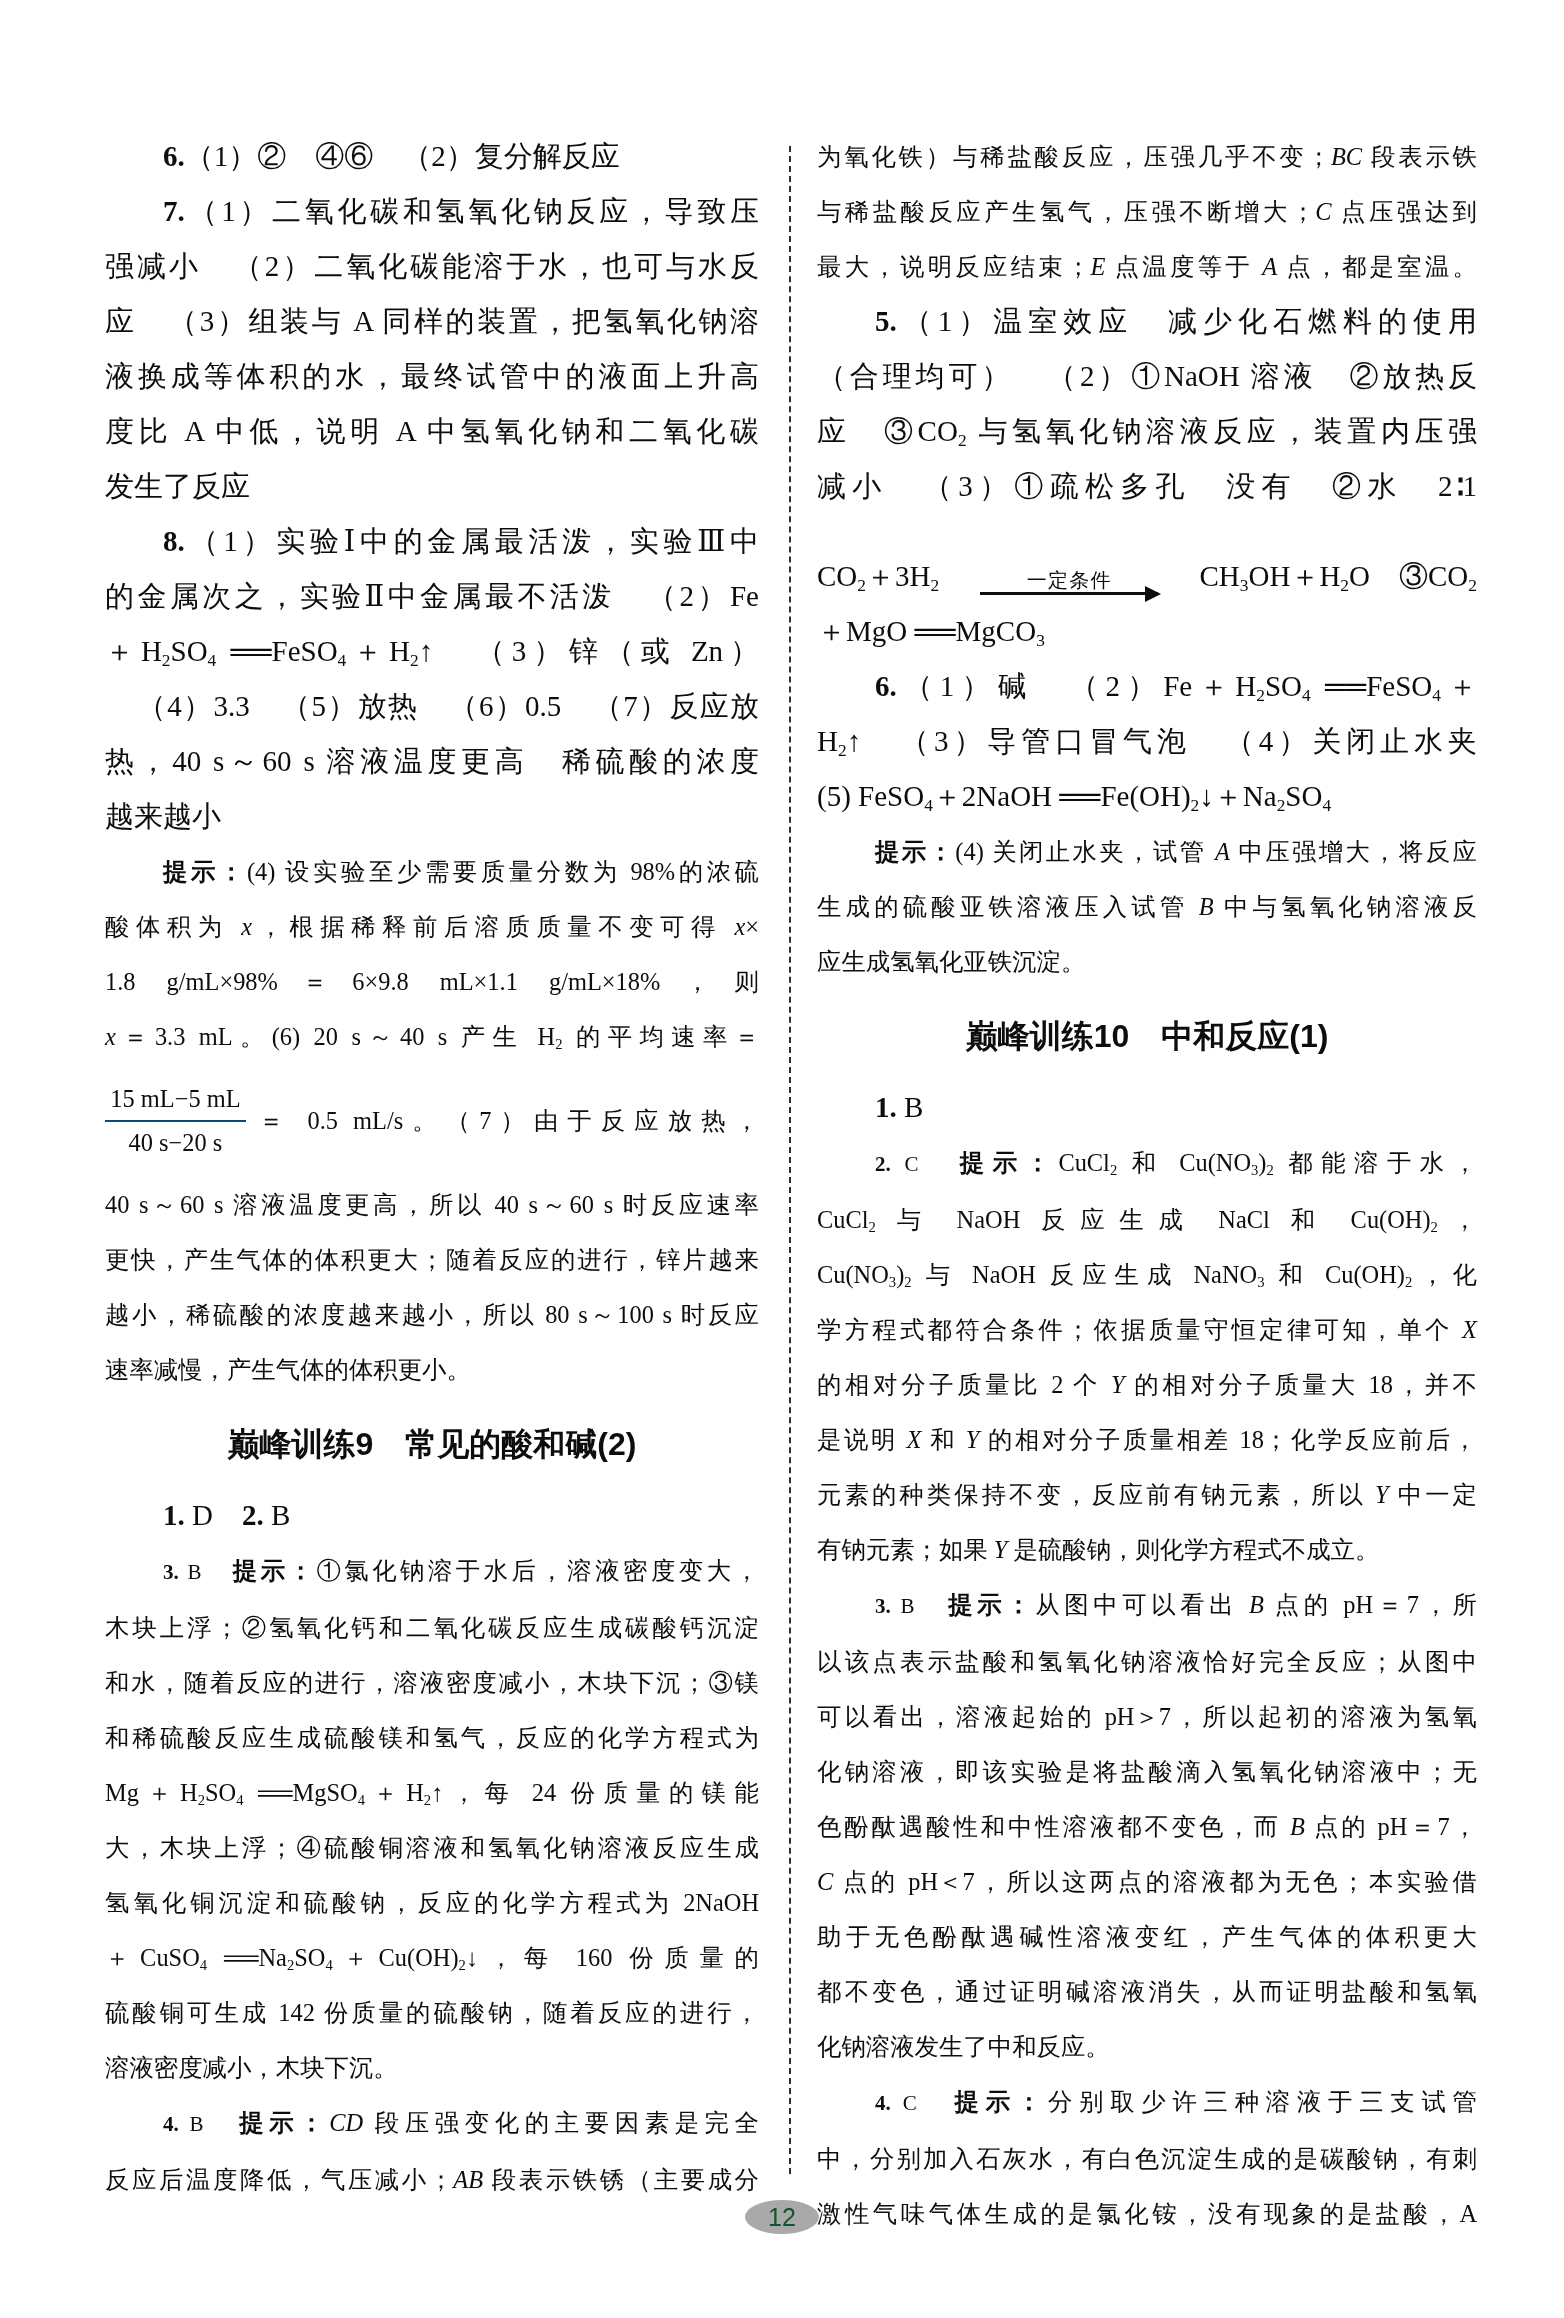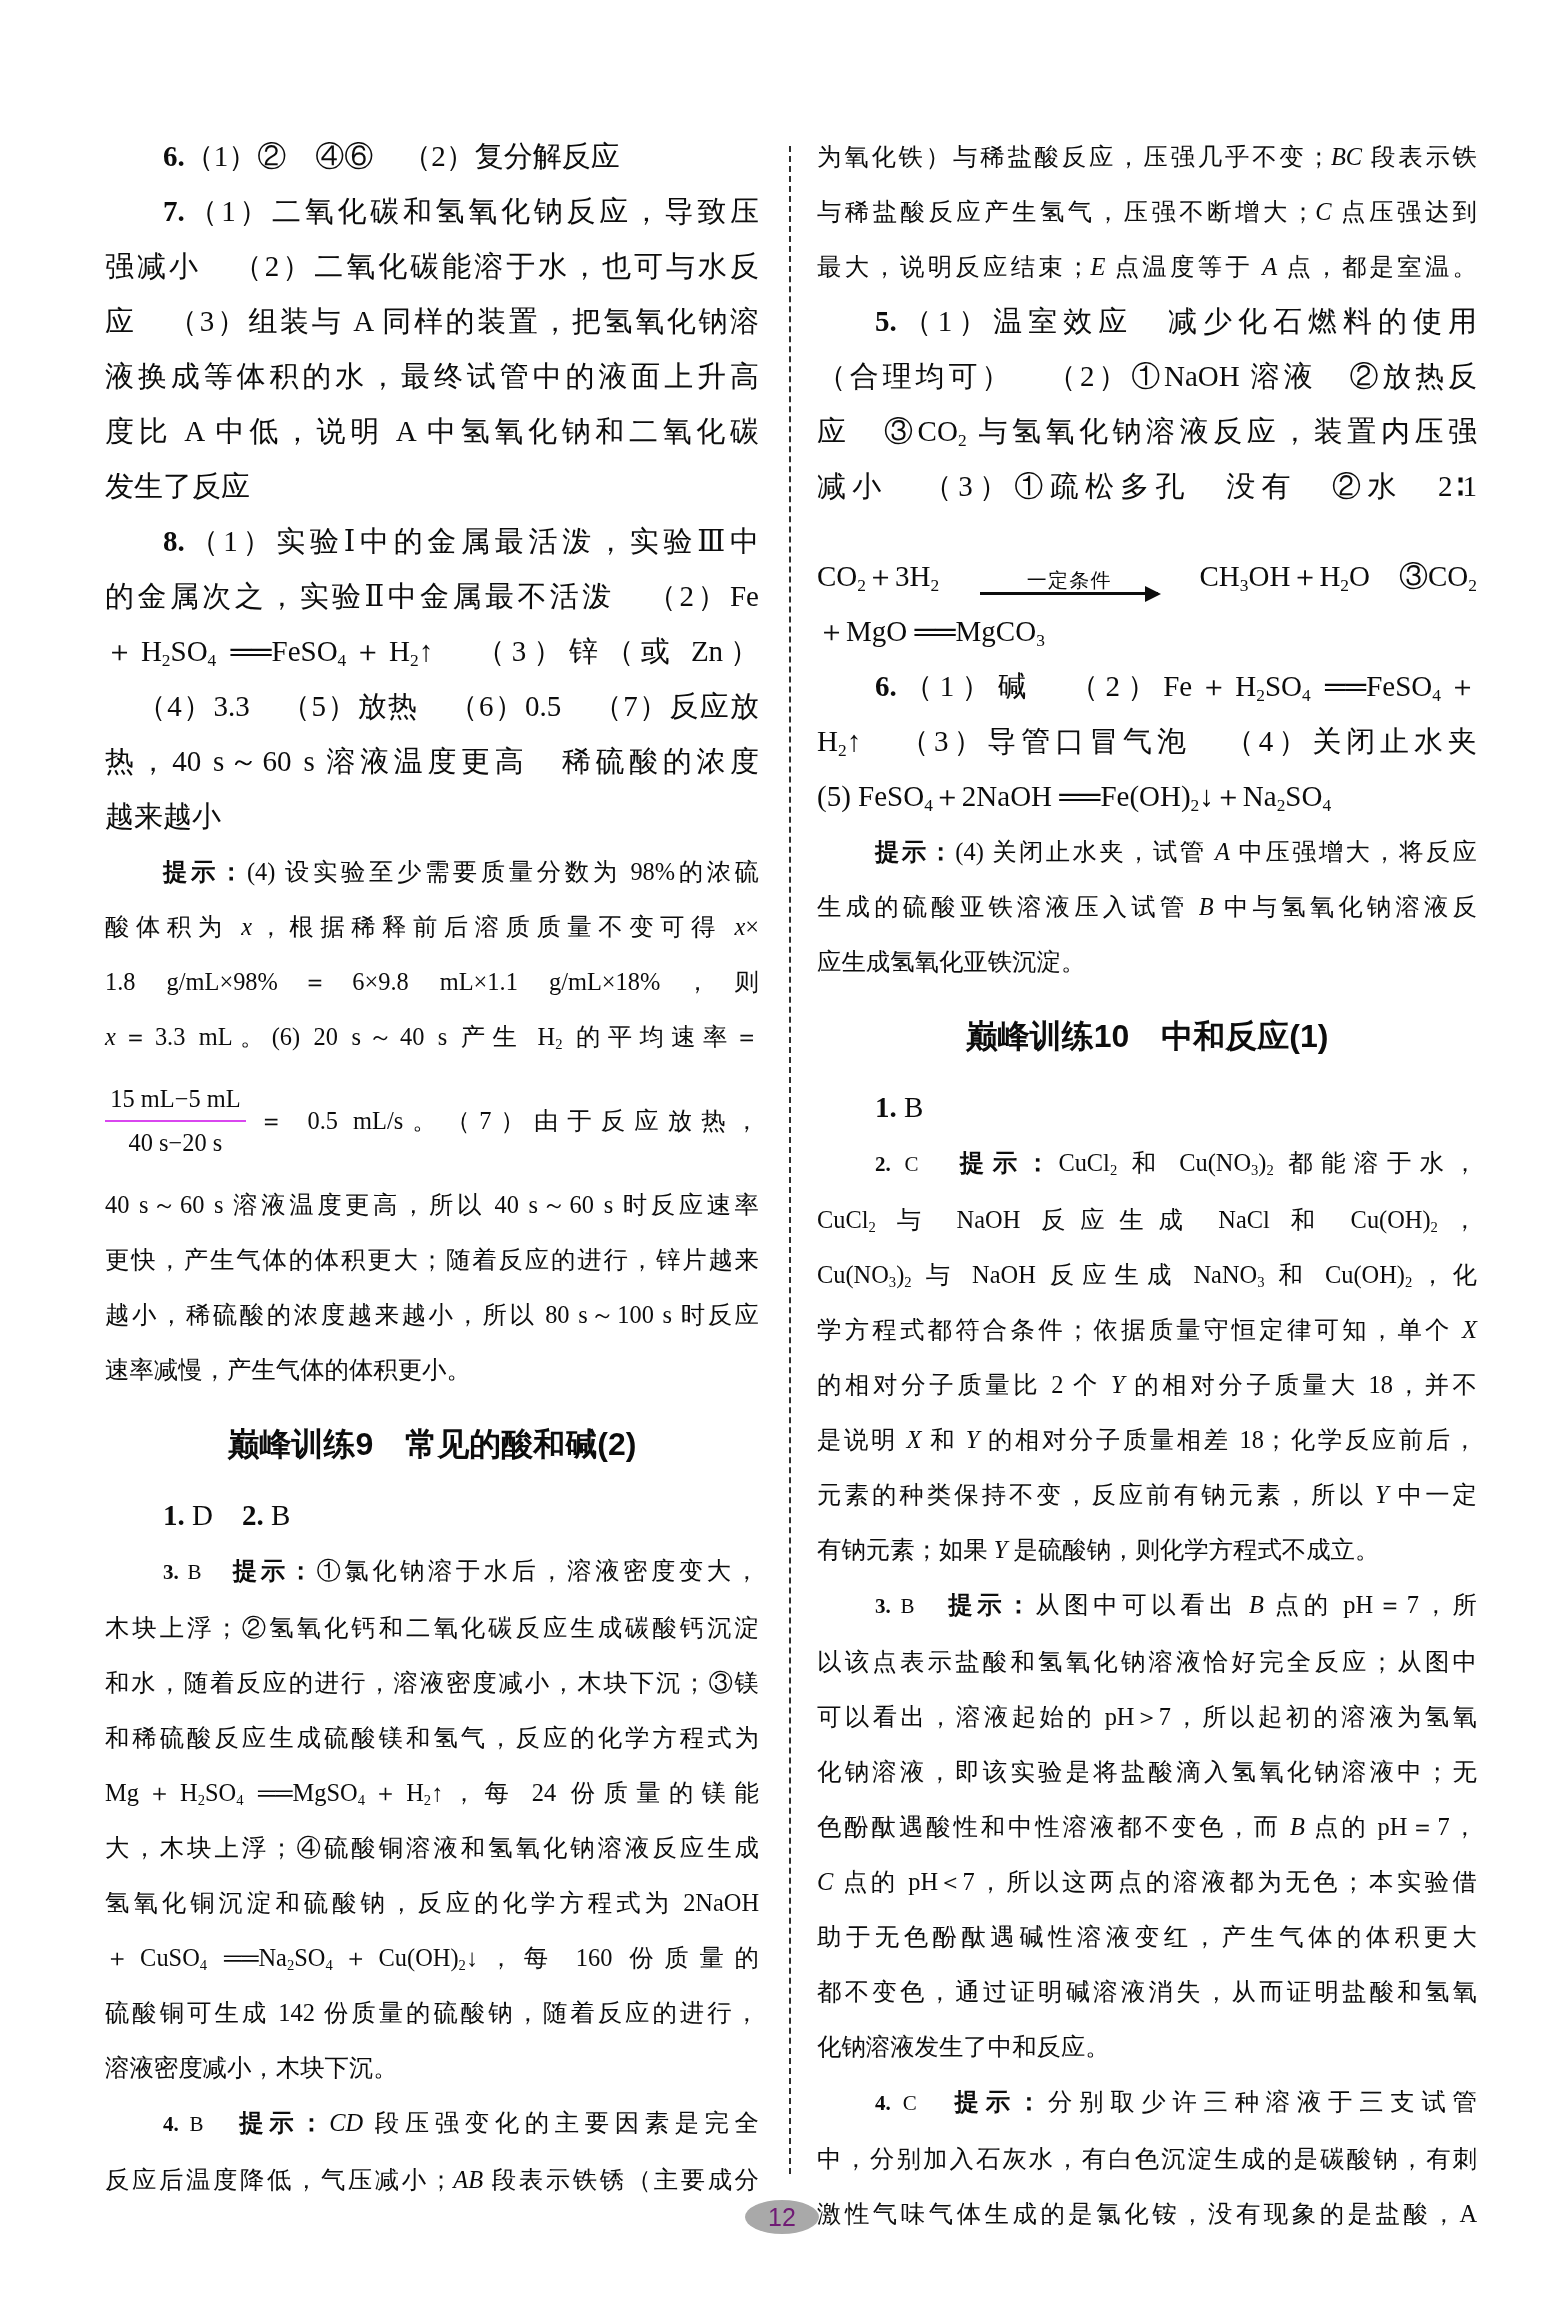--- a/index.html
+++ b/index.html
@@ -38,7 +38,7 @@
   
   .fline{display:flex;align-items:center;height:113px;font-size:24.4px;}
   .fwrap{display:inline-flex;flex-direction:column;align-items:center;margin-right:13px;flex:0 0 auto;}
-  .fnum{display:block;line-height:41px;padding:0 5.3px 1.3px 5.3px;border-bottom:2px solid #d946ef;}
+  .fnum{display:block;line-height:41px;padding:0 5.3px 1.3px 5.3px;border-bottom:2px solid #0c4a6e;}
   .fden{display:block;line-height:41px;padding:0 5.3px;}
   .frest{flex:1 1 auto;text-align:justify;text-align-last:justify;}
 

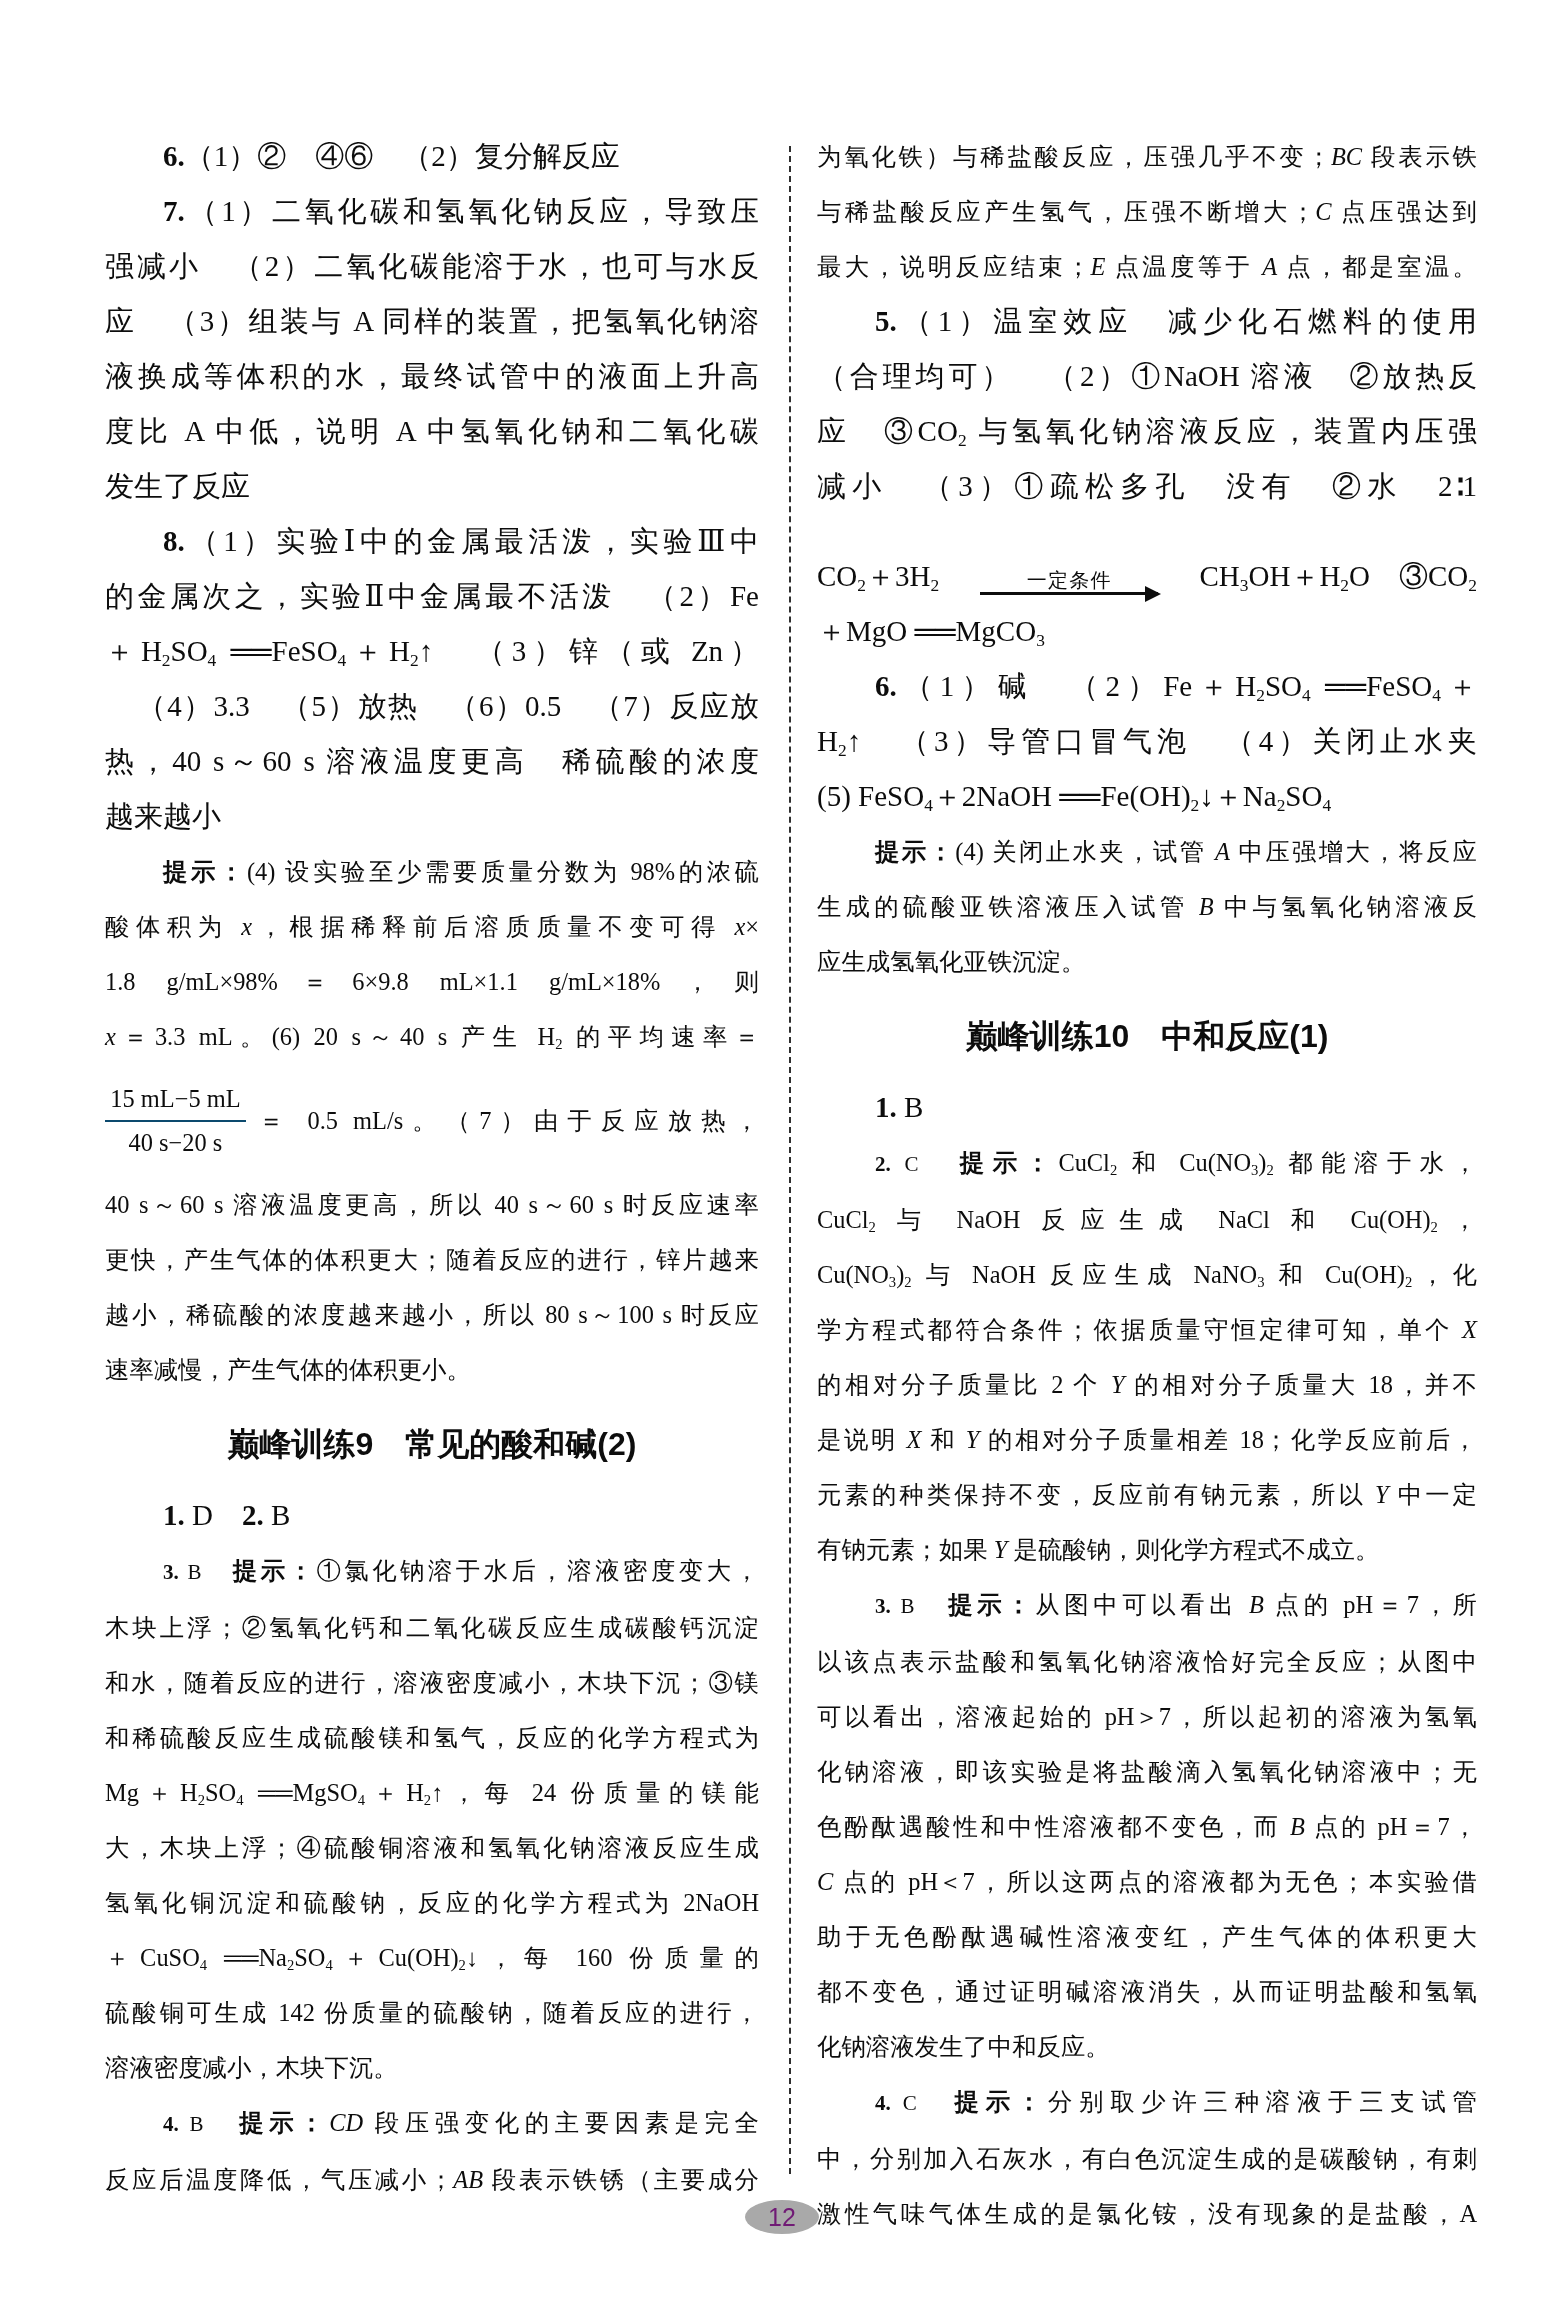--- a/index.html
+++ b/index.html
@@ -61,7 +61,7 @@
     background:#a9a9a9;border-radius:50%;
     display:flex;align-items:center;justify-content:center;
     font-family:"Liberation Sans","DejaVu Sans",sans-serif;
-    font-size:25px;color:#701a75;
+    font-size:25px;color:#14532d;
   }
 </style>
 </head>

